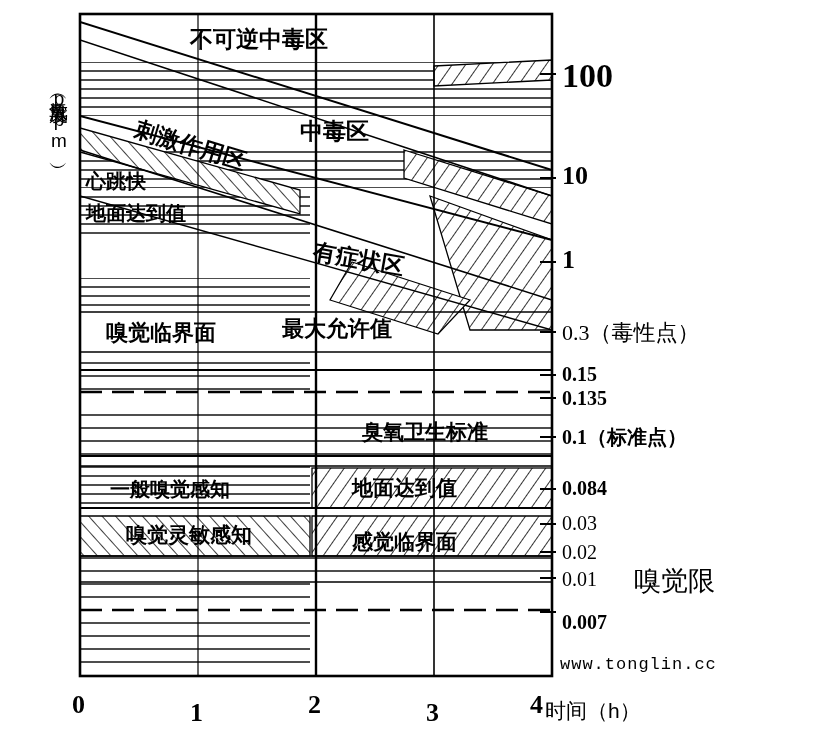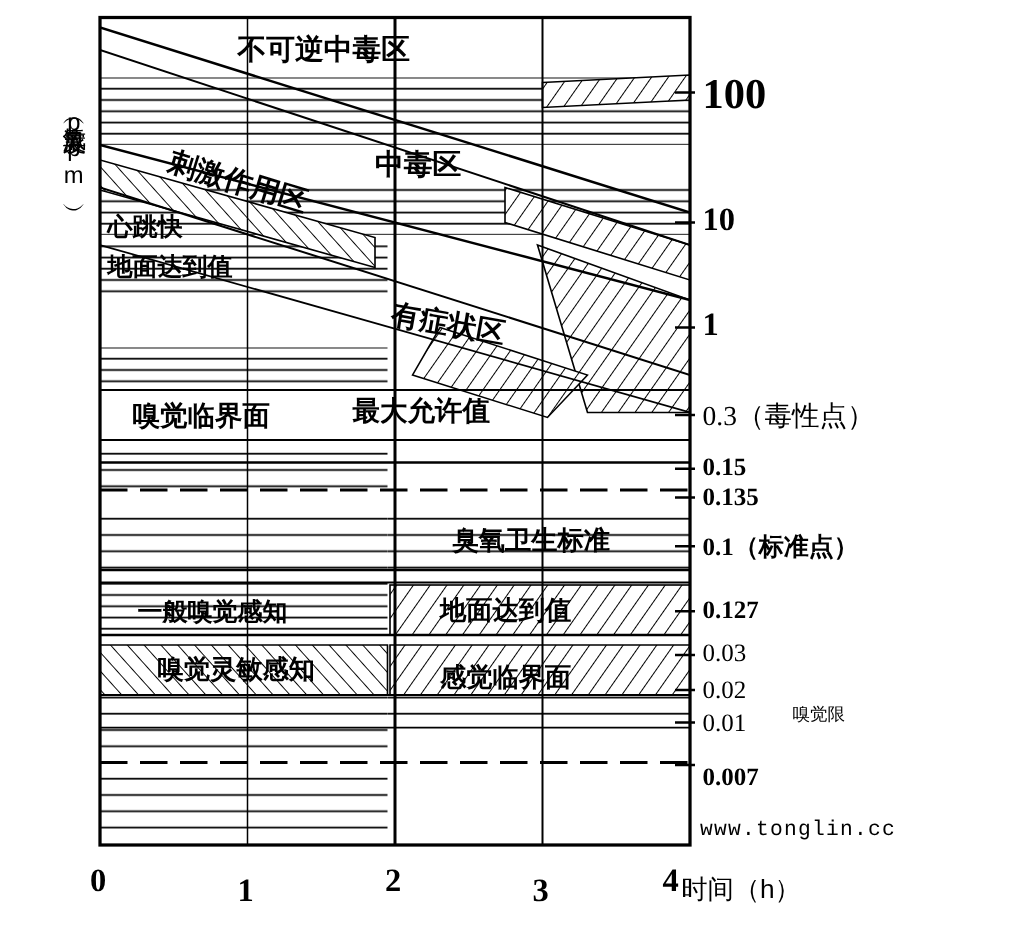--- a/index.html
+++ b/index.html
@@ -170,7 +170,7 @@
   <div class="rlab b" style="top:363px;font-size:20px;">0.15</div>
   <div class="rlab b" style="top:387px;font-size:20px;">0.135</div>
   <div class="rlab b" style="top:424px;font-size:20px;">0.1（标准点）</div>
-  <div class="rlab b" style="top:477px;font-size:20px;">0.127</div>
+  <div class="rlab b" style="top:477px;font-size:20px;">0.084</div>
   <div class="rlab" style="top:512px;font-size:20px;">0.03</div>
   <div class="rlab" style="top:541px;font-size:20px;">0.02</div>
   <div class="rlab" style="top:568px;font-size:20px;">0.01</div>

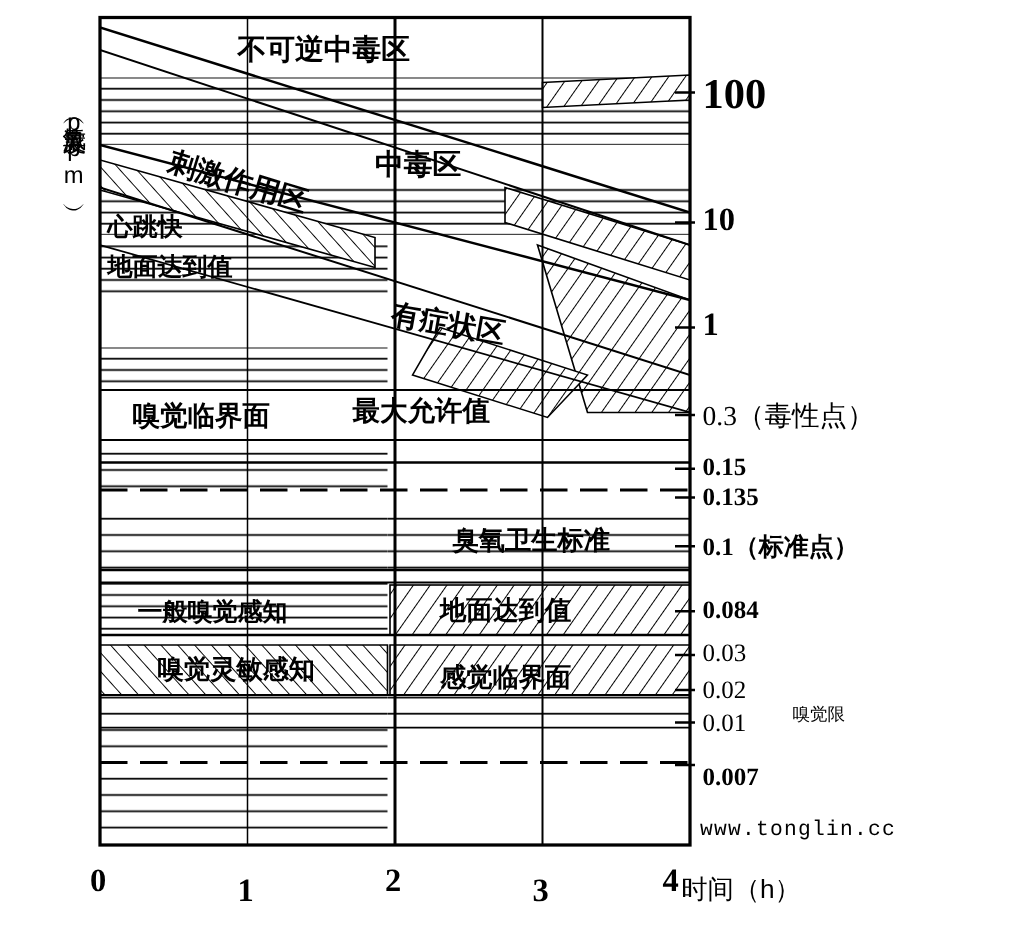--- a/index.html
+++ b/index.html
@@ -175,7 +175,7 @@
   <div class="rlab" style="top:541px;font-size:20px;">0.02</div>
   <div class="rlab" style="top:568px;font-size:20px;">0.01</div>
   <div class="rlab b" style="top:599px;font-size:20px;margin-top:12px;">0.007</div>
-  <div class="rlab" style="left:634px;top:563px;font-size:14px;font-family:'Liberation Sans',sans-serif;">嗅觉限</div>
+  <div class="rlab" style="left:634px;top:563px;font-size:27px;font-family:'Liberation Sans',sans-serif;">嗅觉限</div>
 
   <div class="zlab" style="left:190px;top:24px;font-size:23px;">不可逆中毒区</div>
 

